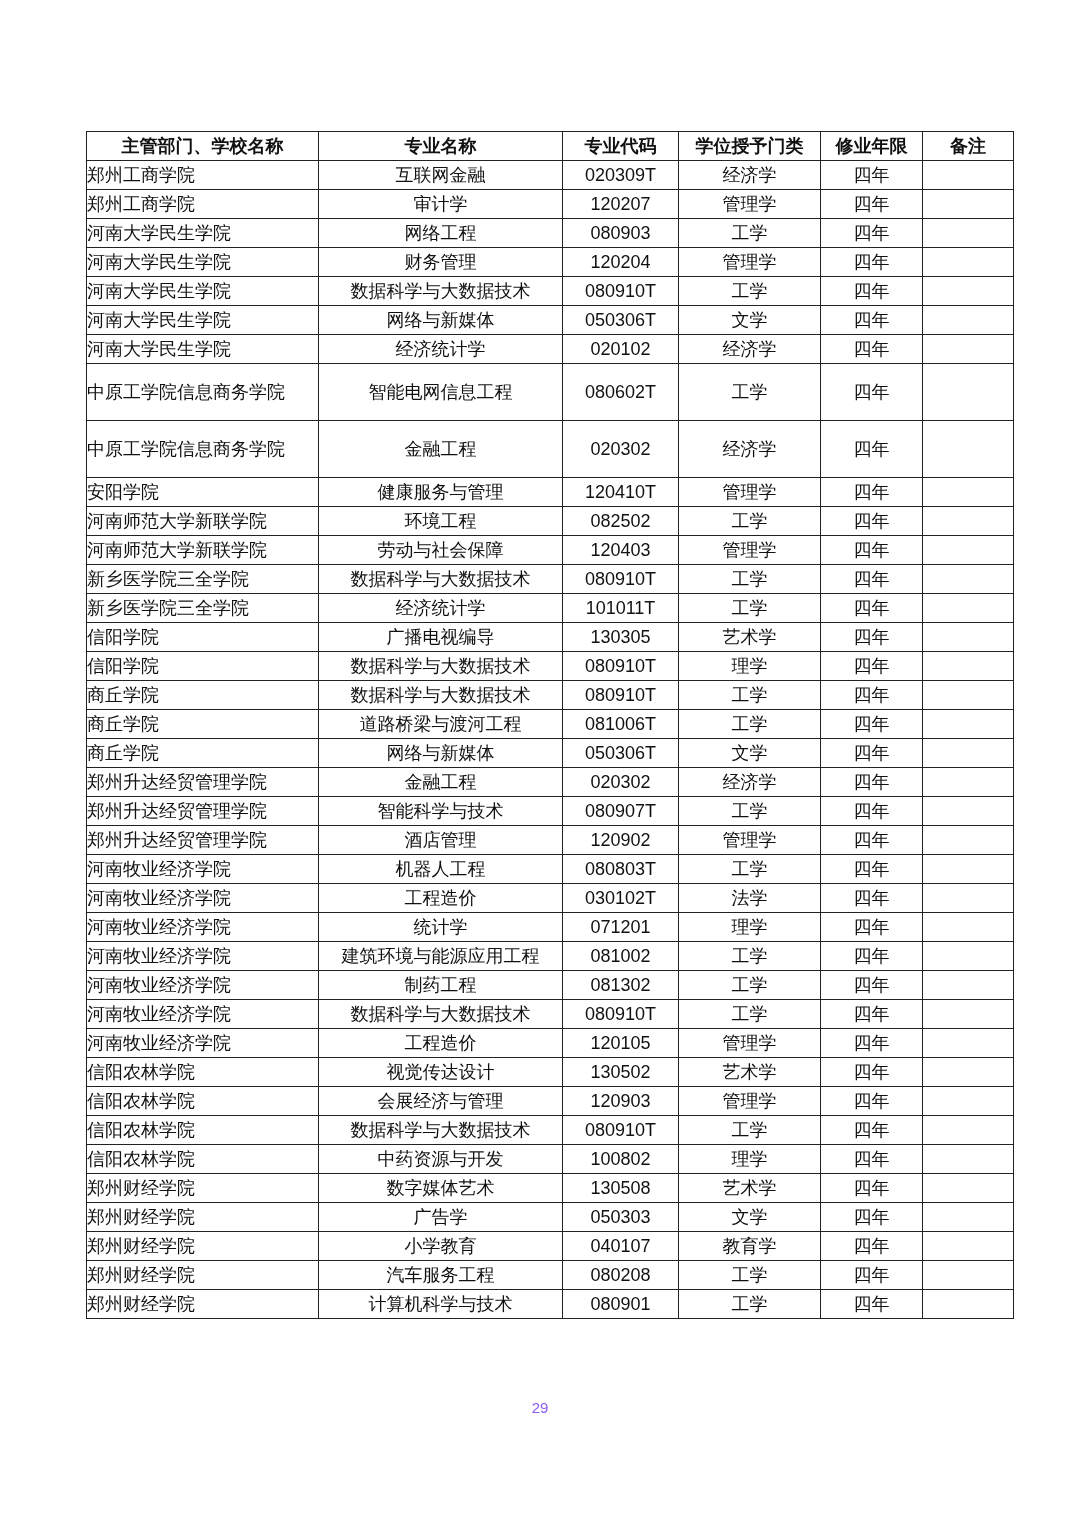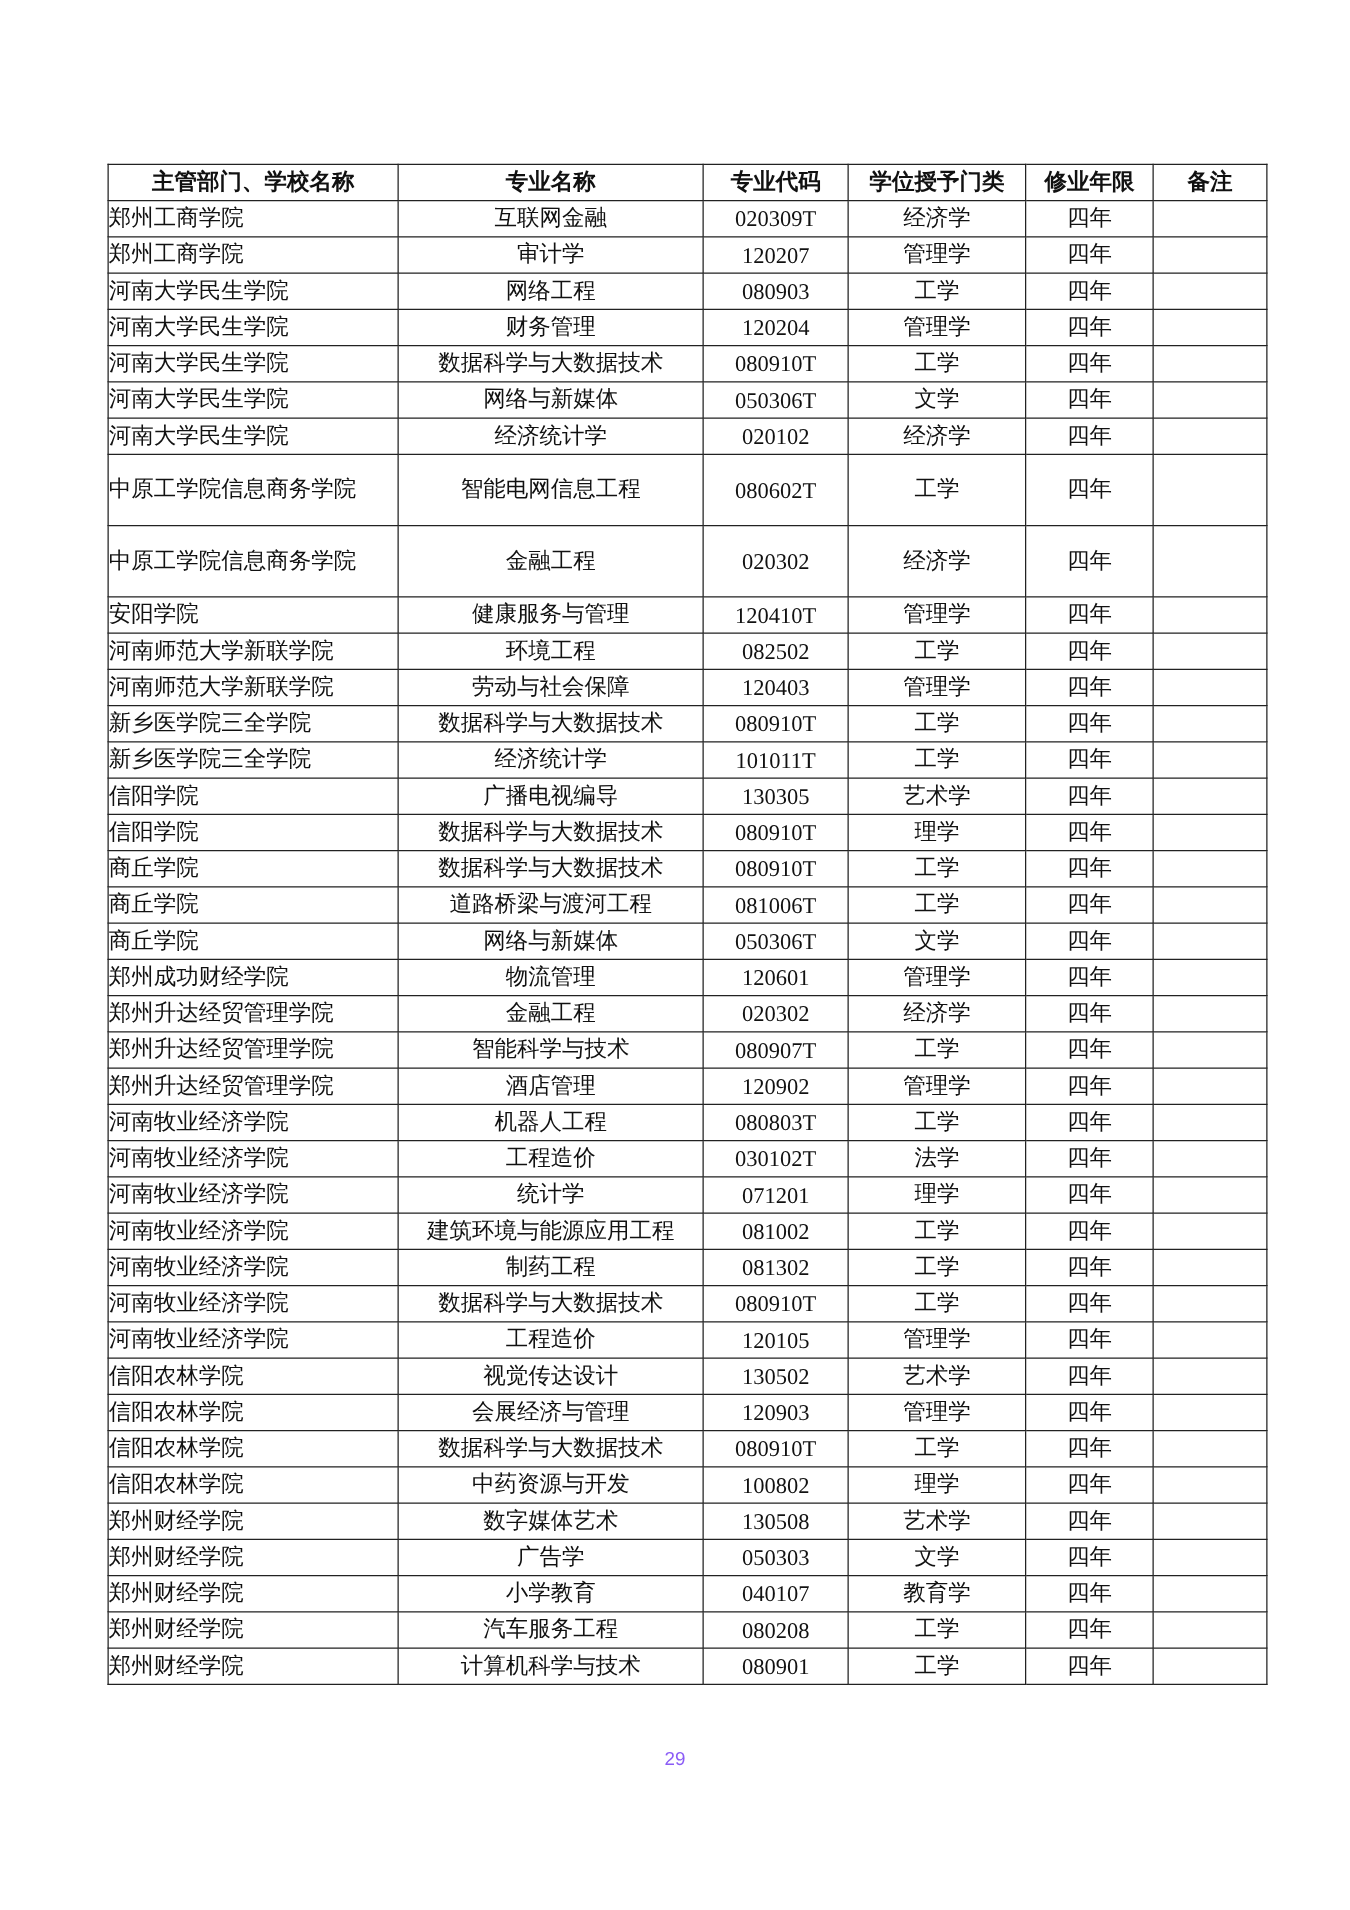--- a/index.html
+++ b/index.html
@@ -14,7 +14,7 @@
     td.school { text-align: left; padding-left: 9px; margin-top: 17px; }
     td.major { text-align: center; padding-left: 9px; }
     td.center { text-align: center; }
-    td.code { text-align: center; font-family: Liberation Serif, serif; font-size: 18px; margin-left: 36px; }
+    td.code { text-align: center; font-family: Liberation Sans, sans-serif; font-size: 18px; margin-left: 36px; }
     tr.tall td { height: 56px; line-height: 28px; }
     tr.tall td.school { white-space: normal; word-break: break-all; }
     .page-number { position: absolute; left: 0; width: 1080px; top: 1399px; text-align: center;

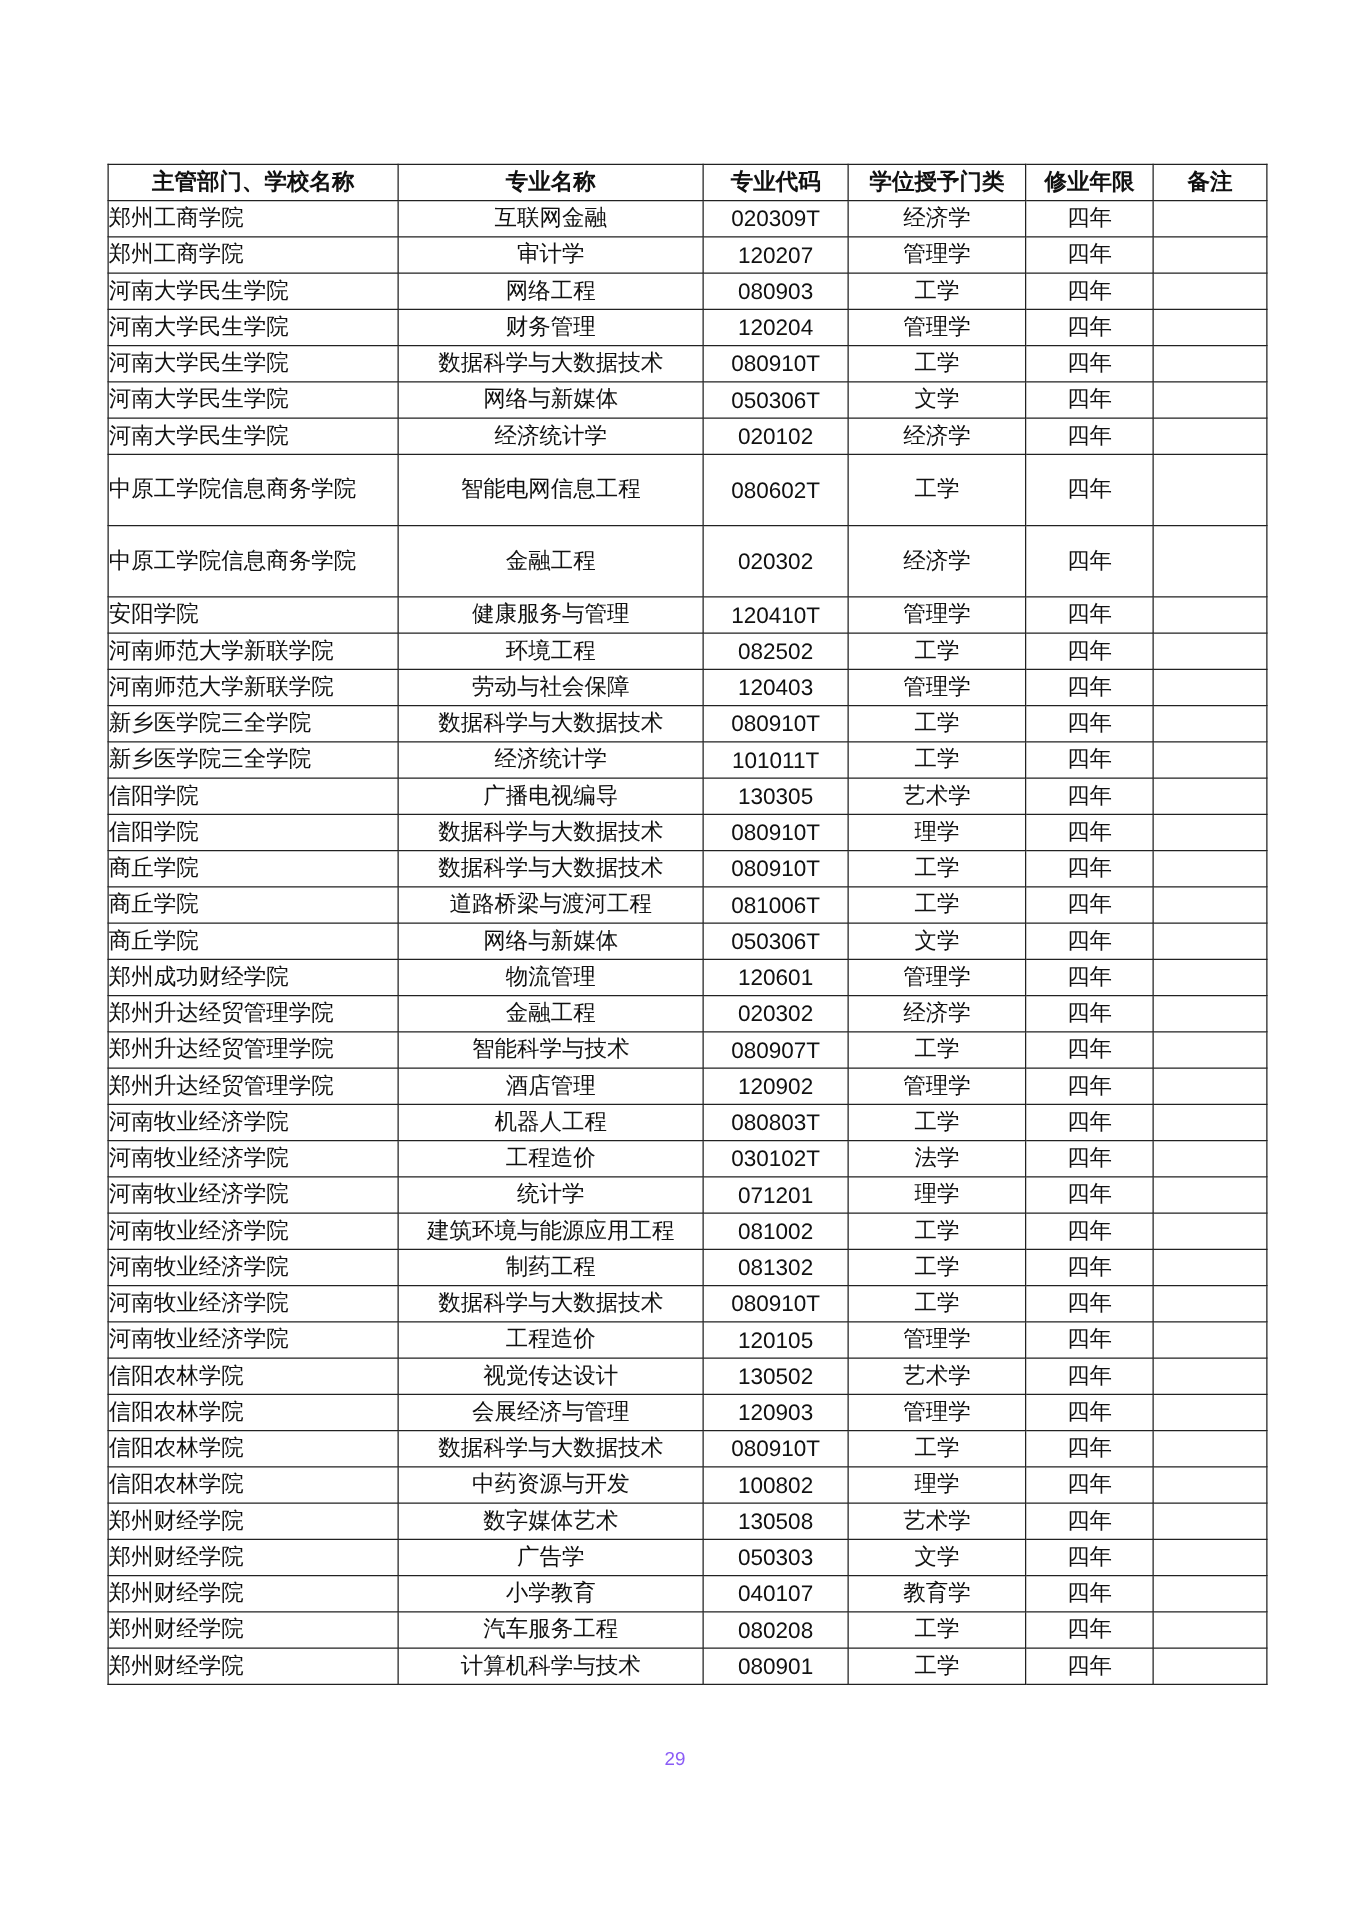--- a/index.html
+++ b/index.html
@@ -197,14 +197,6 @@
           <td class="center"></td>
         </tr>
         <tr>
-          <td class="school">郑州成功财经学院</td>
-          <td class="major">物流管理</td>
-          <td class="code">120601</td>
-          <td class="center">管理学</td>
-          <td class="center">四年</td>
-          <td class="center"></td>
-        </tr>
-        <tr>
           <td class="school">郑州升达经贸管理学院</td>
           <td class="major">金融工程</td>
           <td class="code">020302</td>

